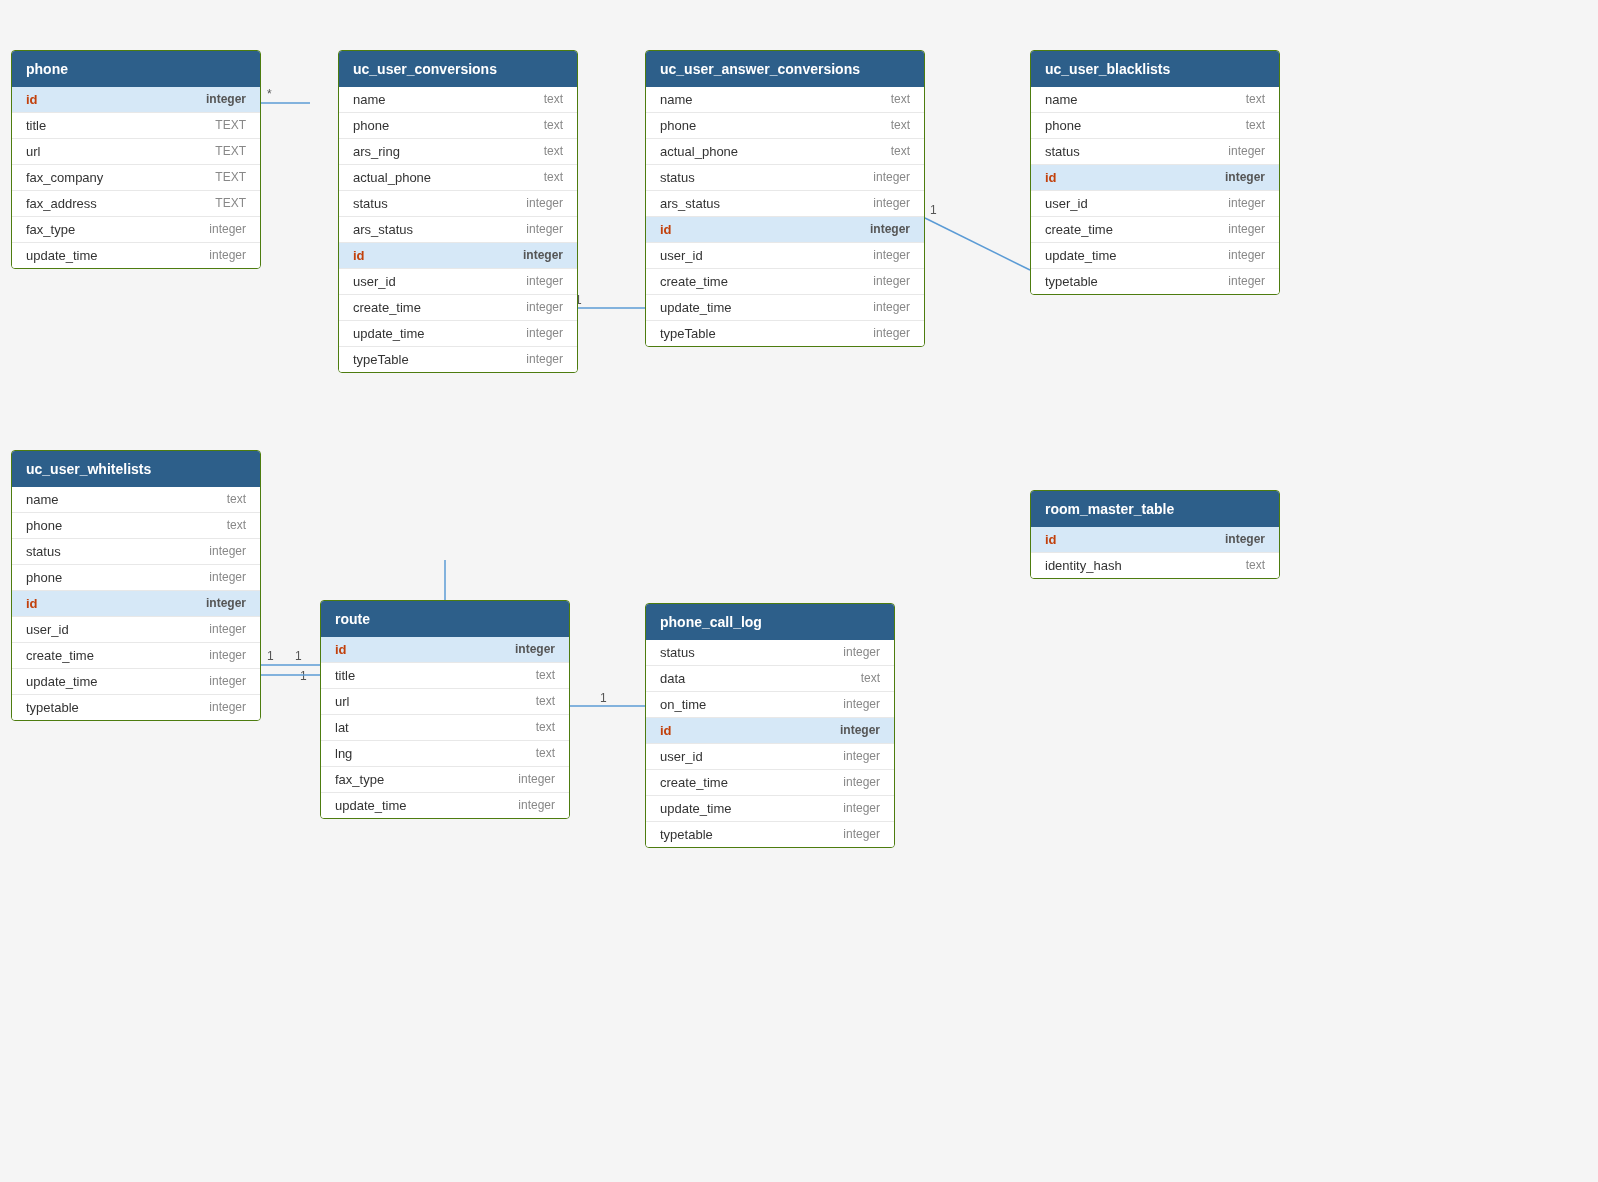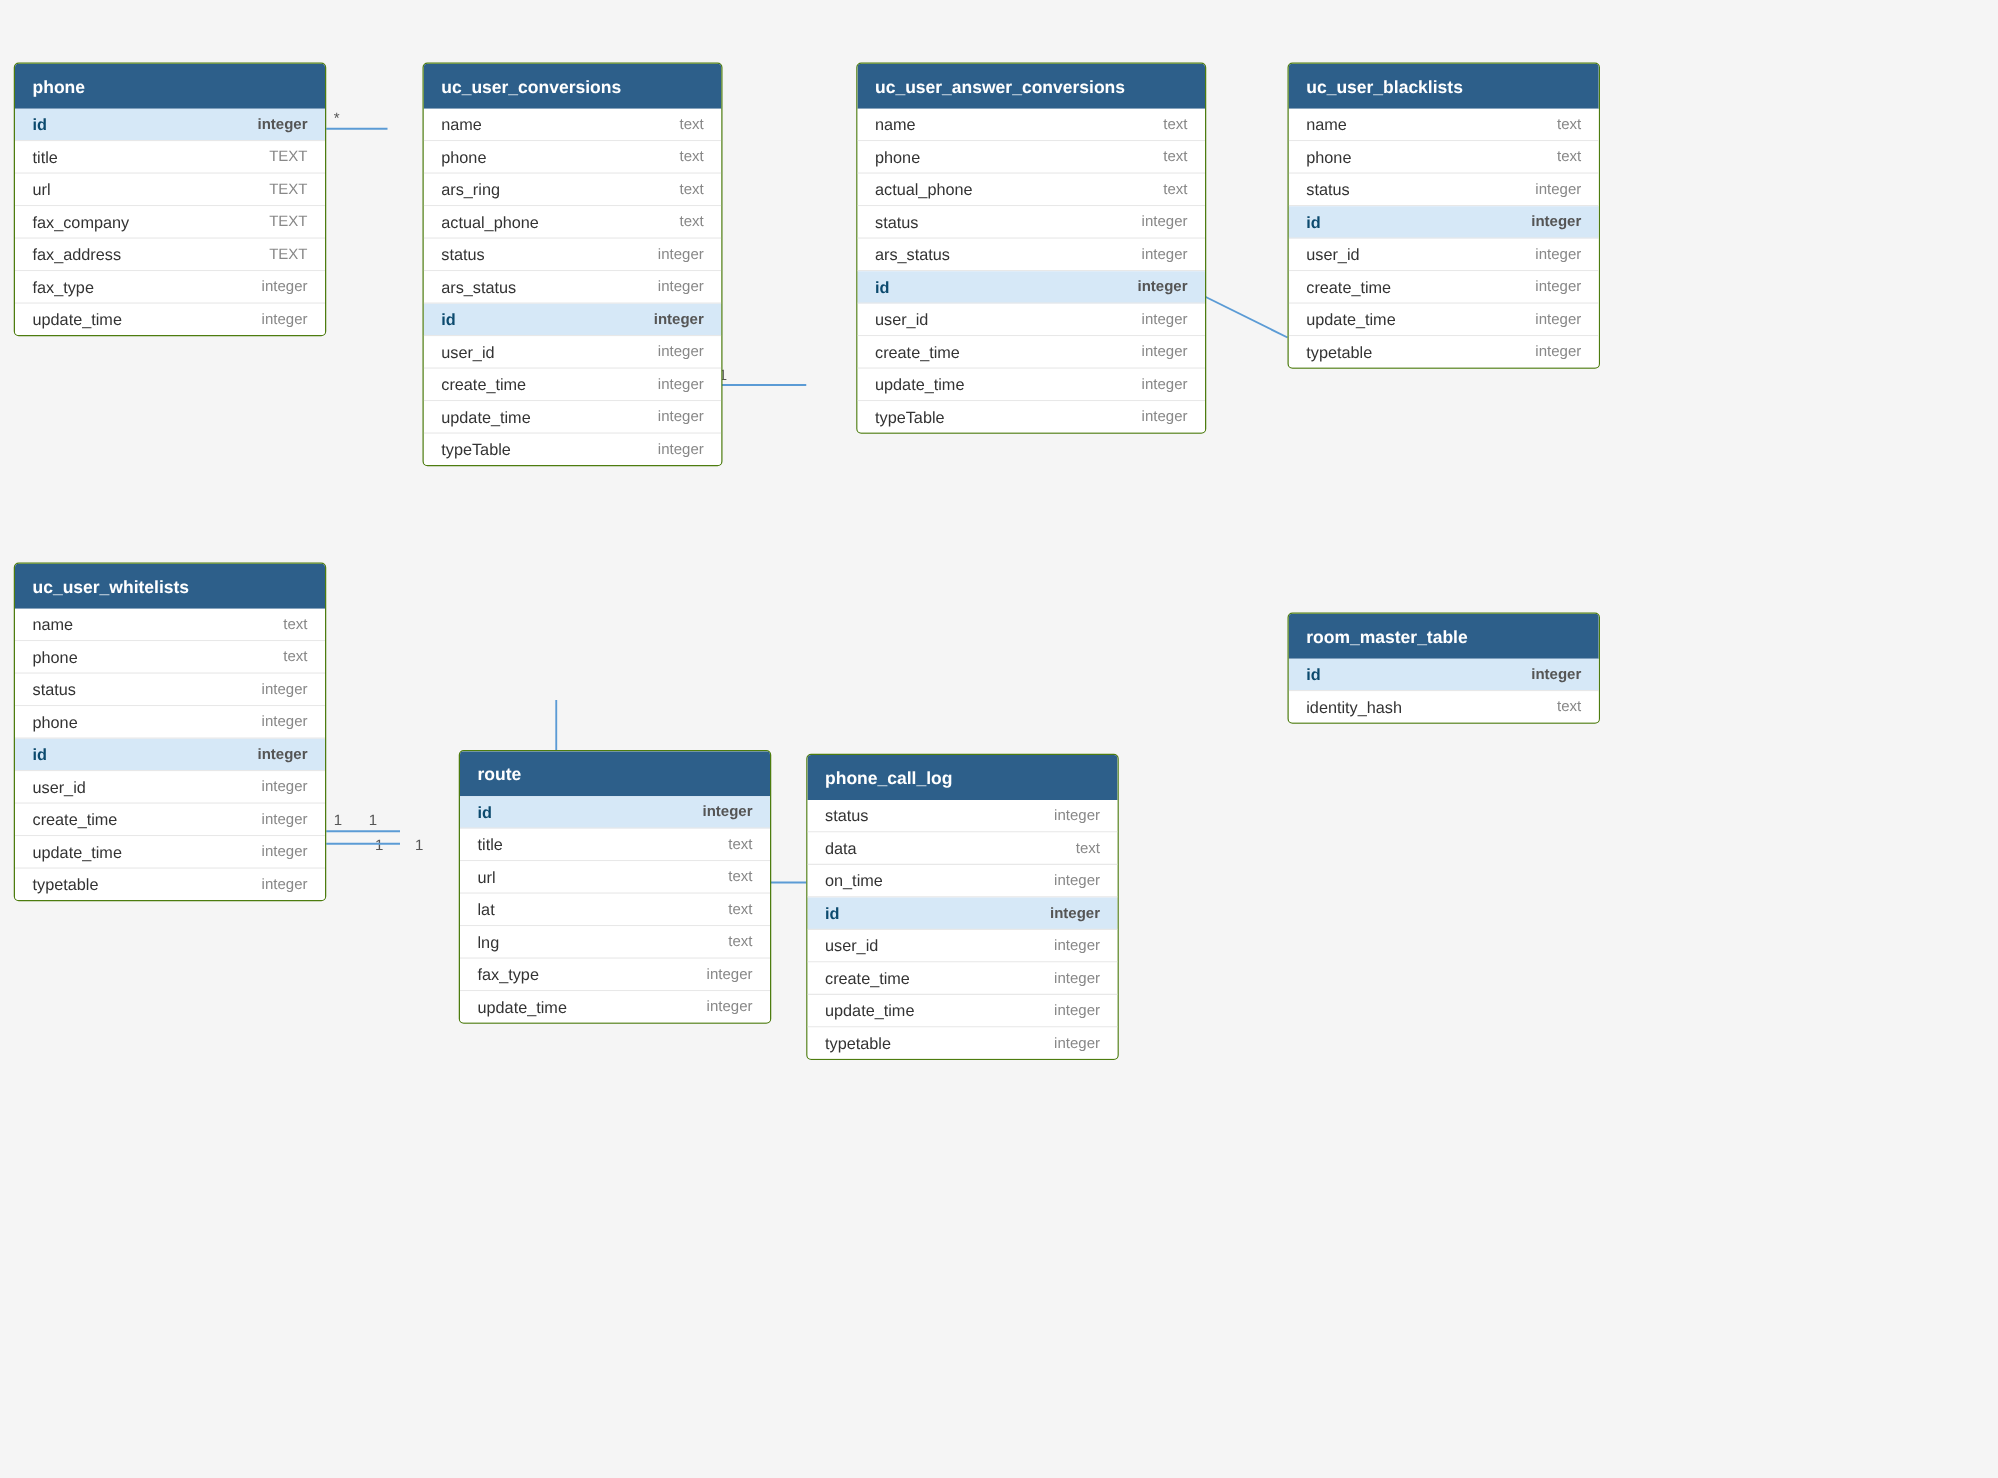--- a/index.html
+++ b/index.html
@@ -191,7 +191,7 @@
           </div>
         </div>
       </div>
-      <div class="db-table" style="left: 645px; top: 50px; width: 280px; margin-left: 40px;">
+      <div class="db-table" style="left: 645px; top: 50px; width: 280px;">
         <div class="db-table-header">uc_user_answer_conversions</div>
         <div class="db-table-body">
           <div class="db-table-row">

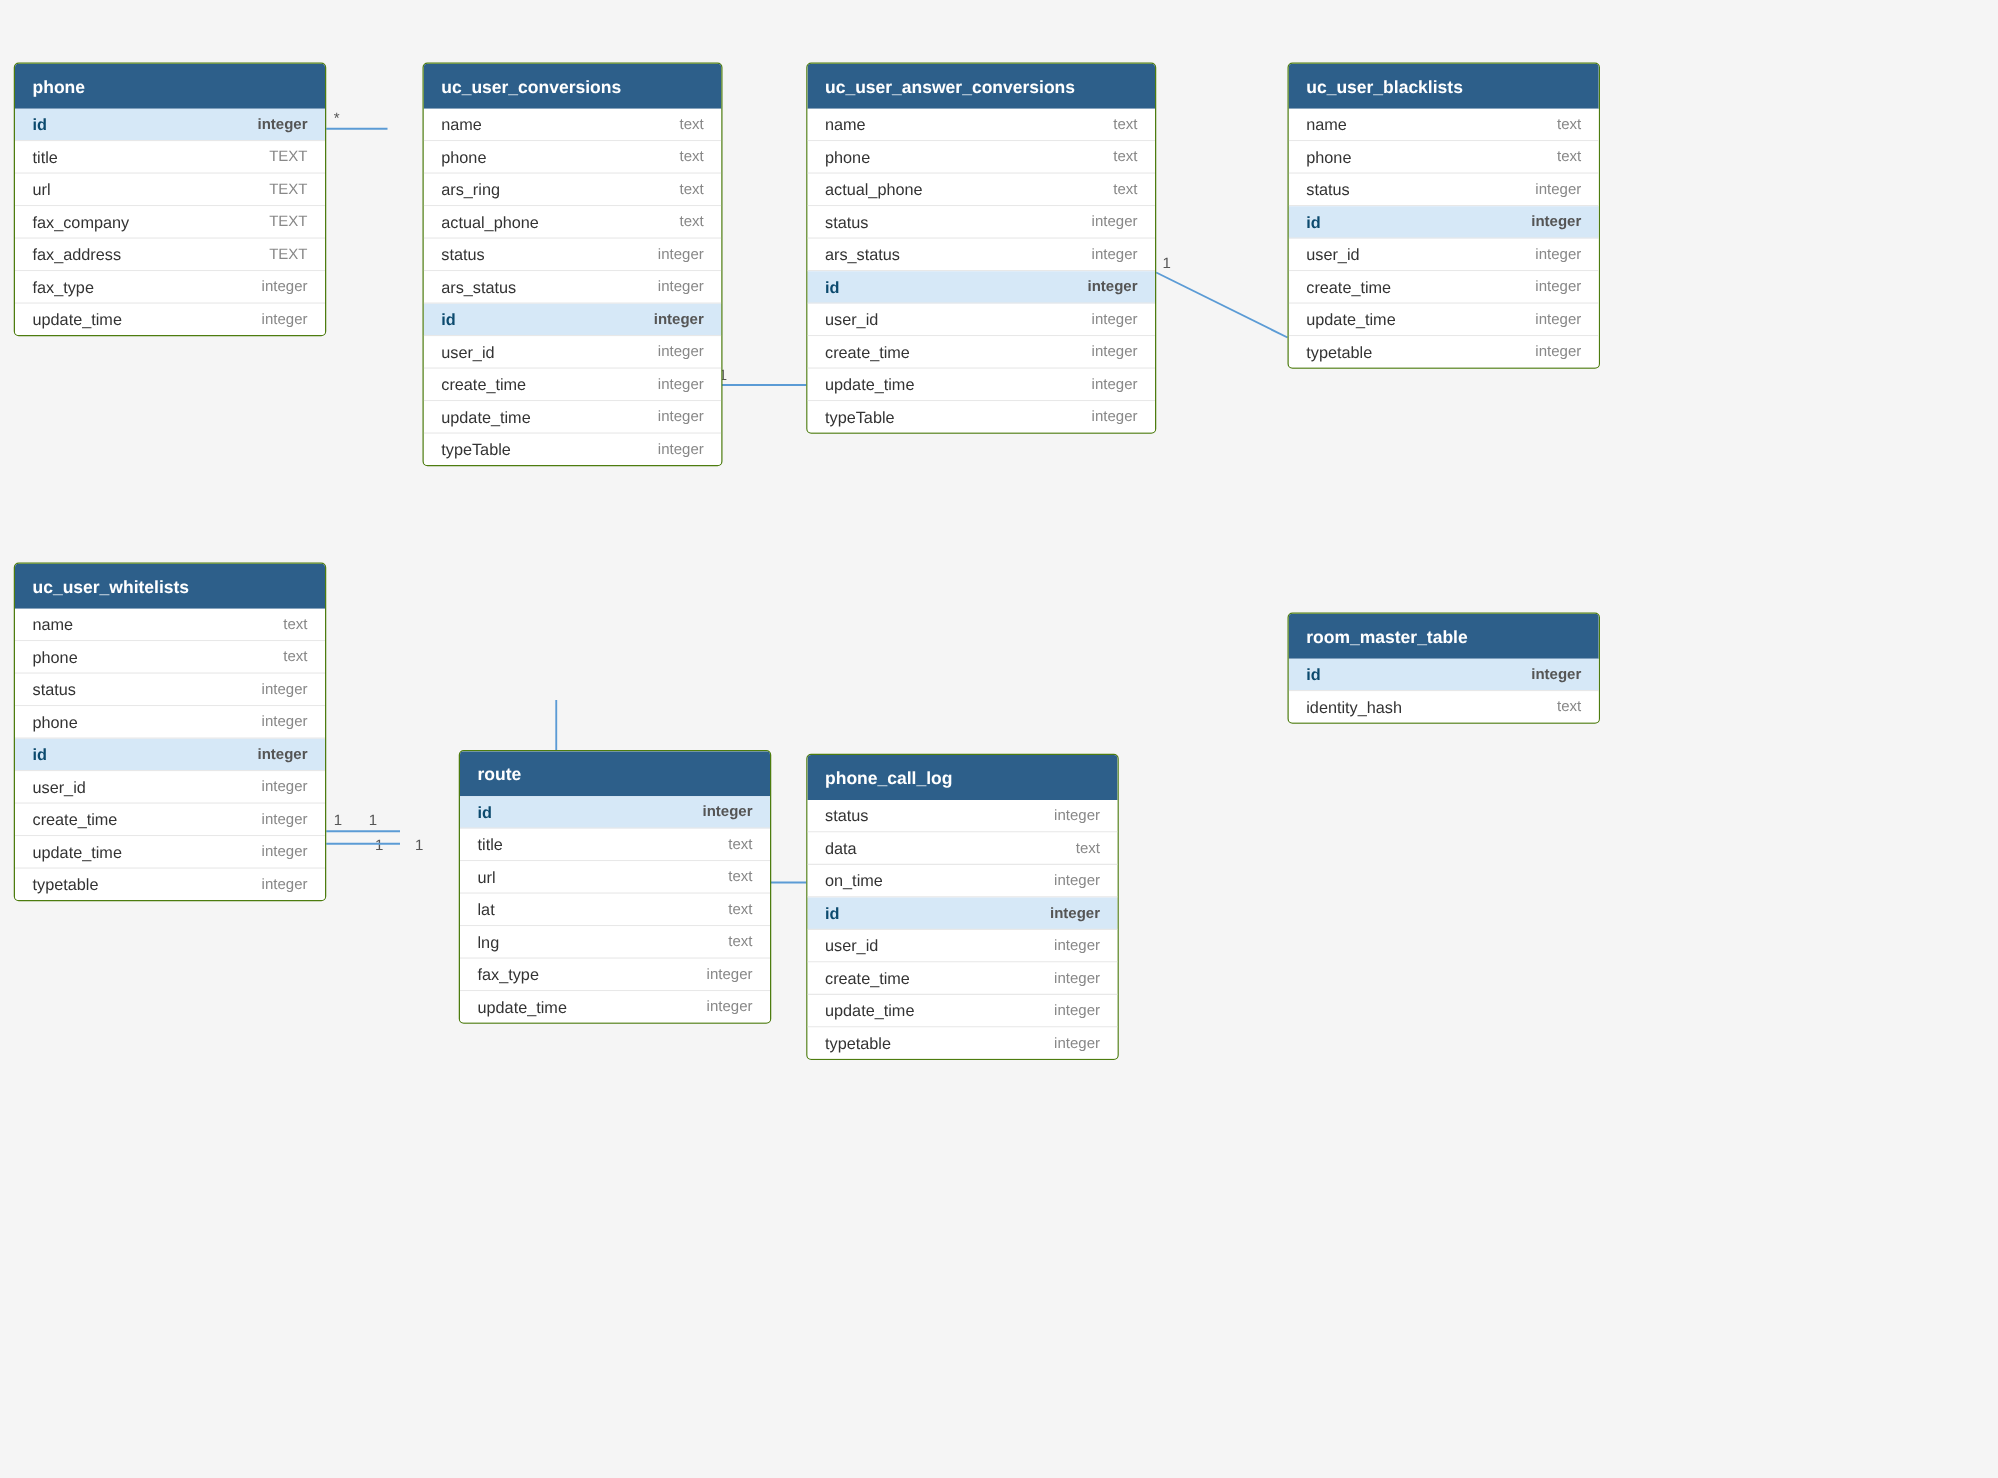--- a/index.html
+++ b/index.html
@@ -50,7 +50,7 @@
     }
     .db-table-row.pk .col-name {
       font-weight: bold;
-      color: #0c4a6e;
+      color: #c2410c;
     }
     .db-table-row .col-type {
       color: #888;

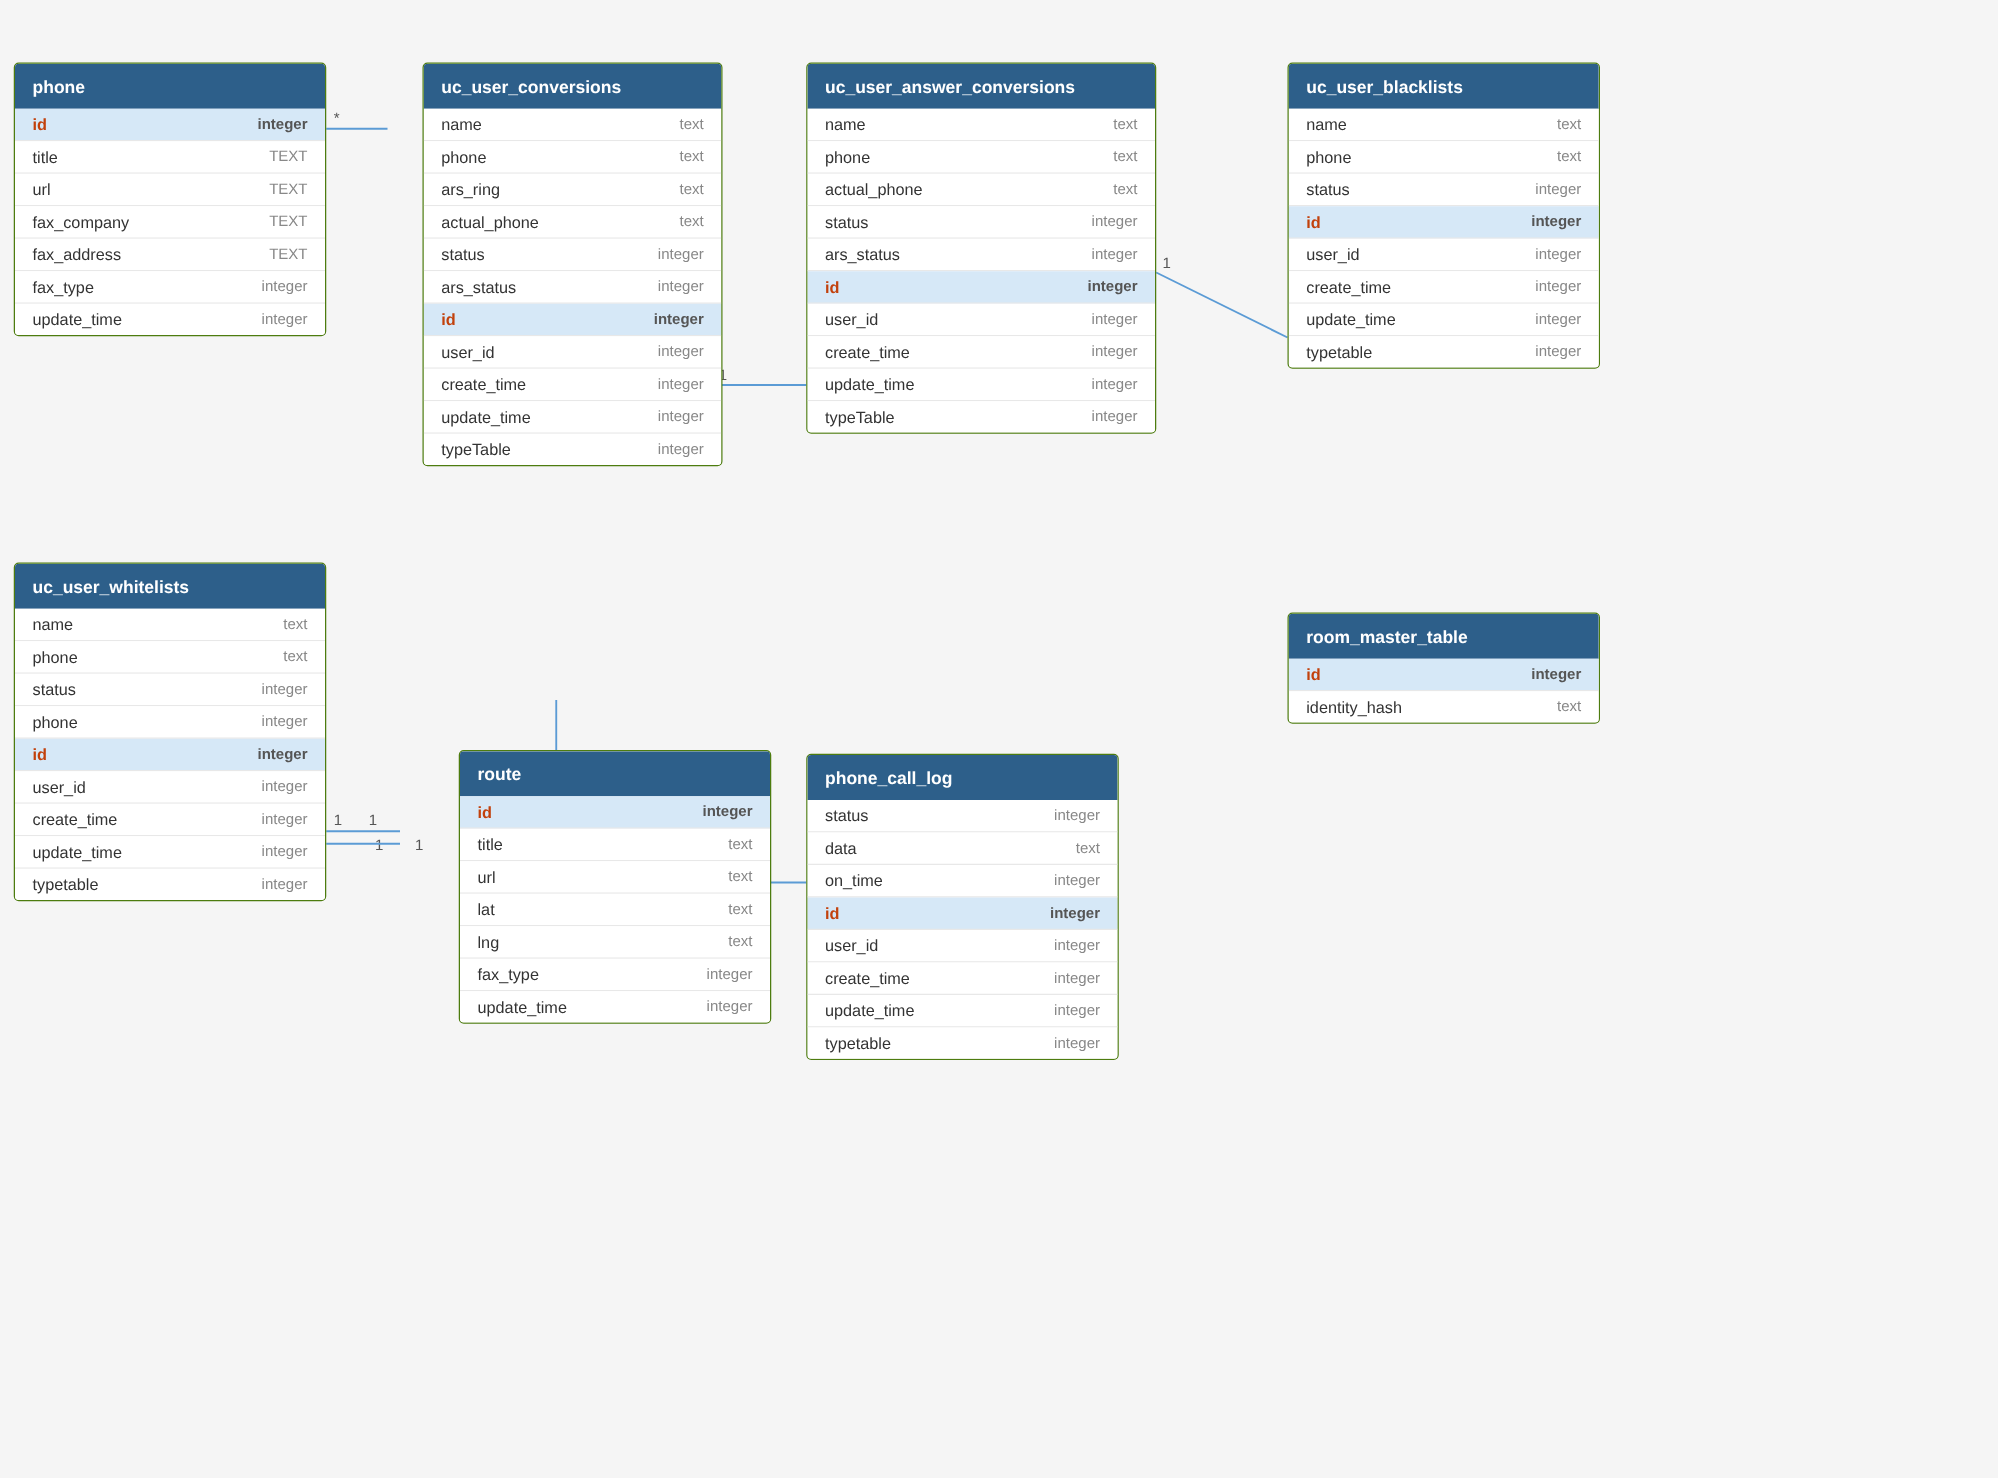--- a/index.html
+++ b/index.html
@@ -314,7 +314,7 @@
           </div>
         </div>
       </div>
-      <div class="db-table" style="left: 320px; top: 600px; width: 250px; margin-left: 47px;">
+      <div class="db-table" style="left: 320px; top: 600px; width: 250px;">
         <div class="db-table-header">route</div>
         <div class="db-table-body">
           <div class="db-table-row pk">

